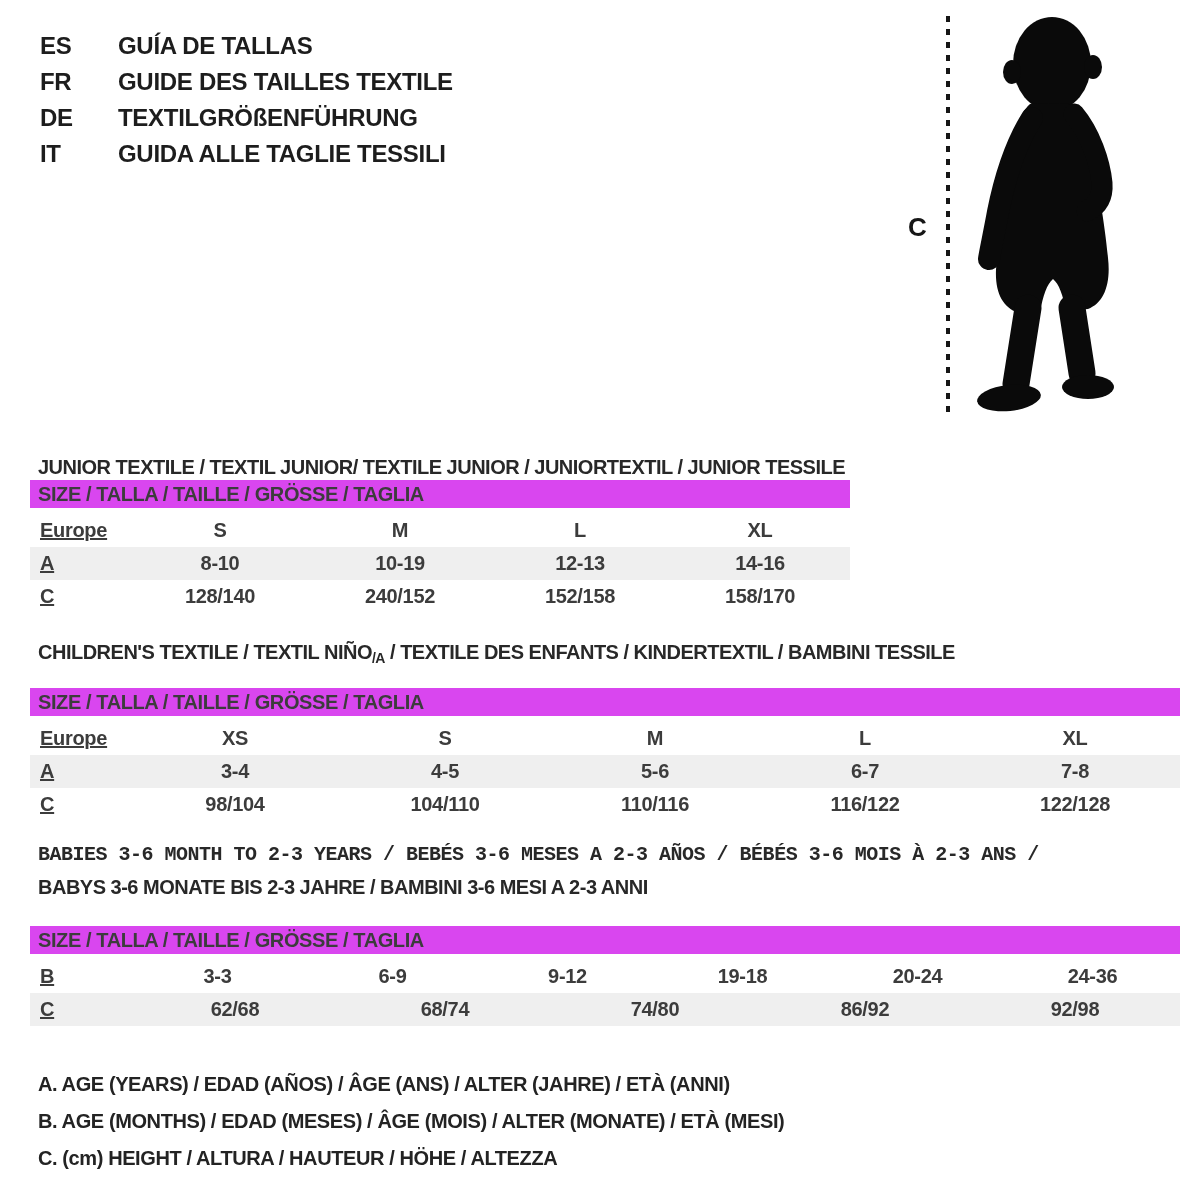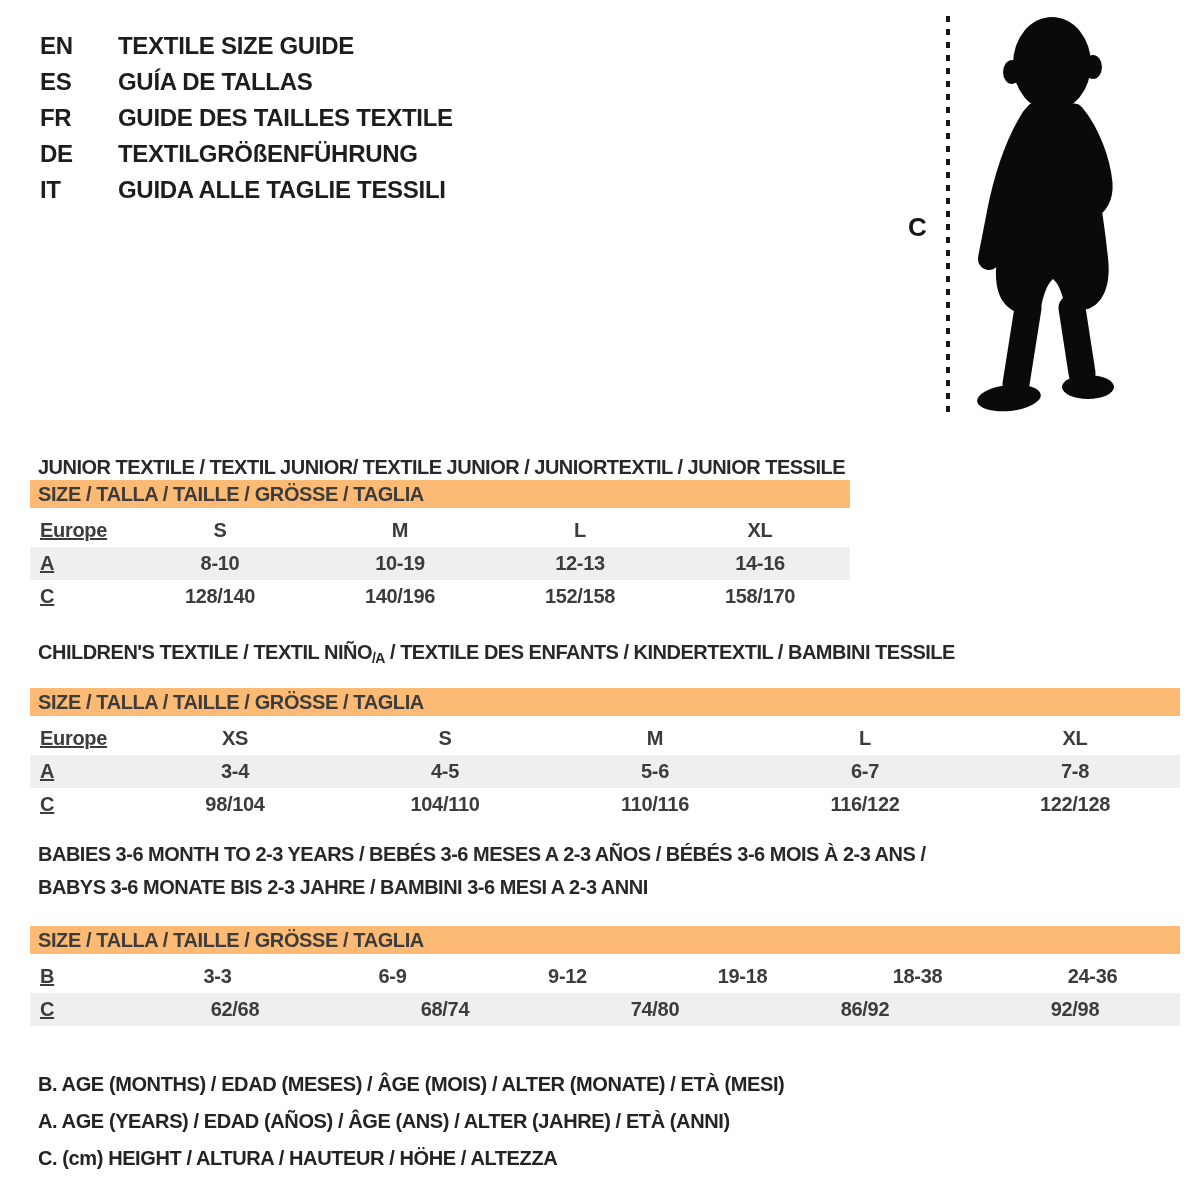--- a/index.html
+++ b/index.html
@@ -72,10 +72,6 @@
 <div class="page">
 
   <div class="langs">
-    <div class="lang-row">
-      <span class="lang-code">EN</span>
-      <span class="lang-title">TEXTILE SIZE GUIDE</span>
-    </div>
     <div class="lang-row">
       <span class="lang-code">ES</span>
       <span class="lang-title">GUÍA DE TALLAS</span>

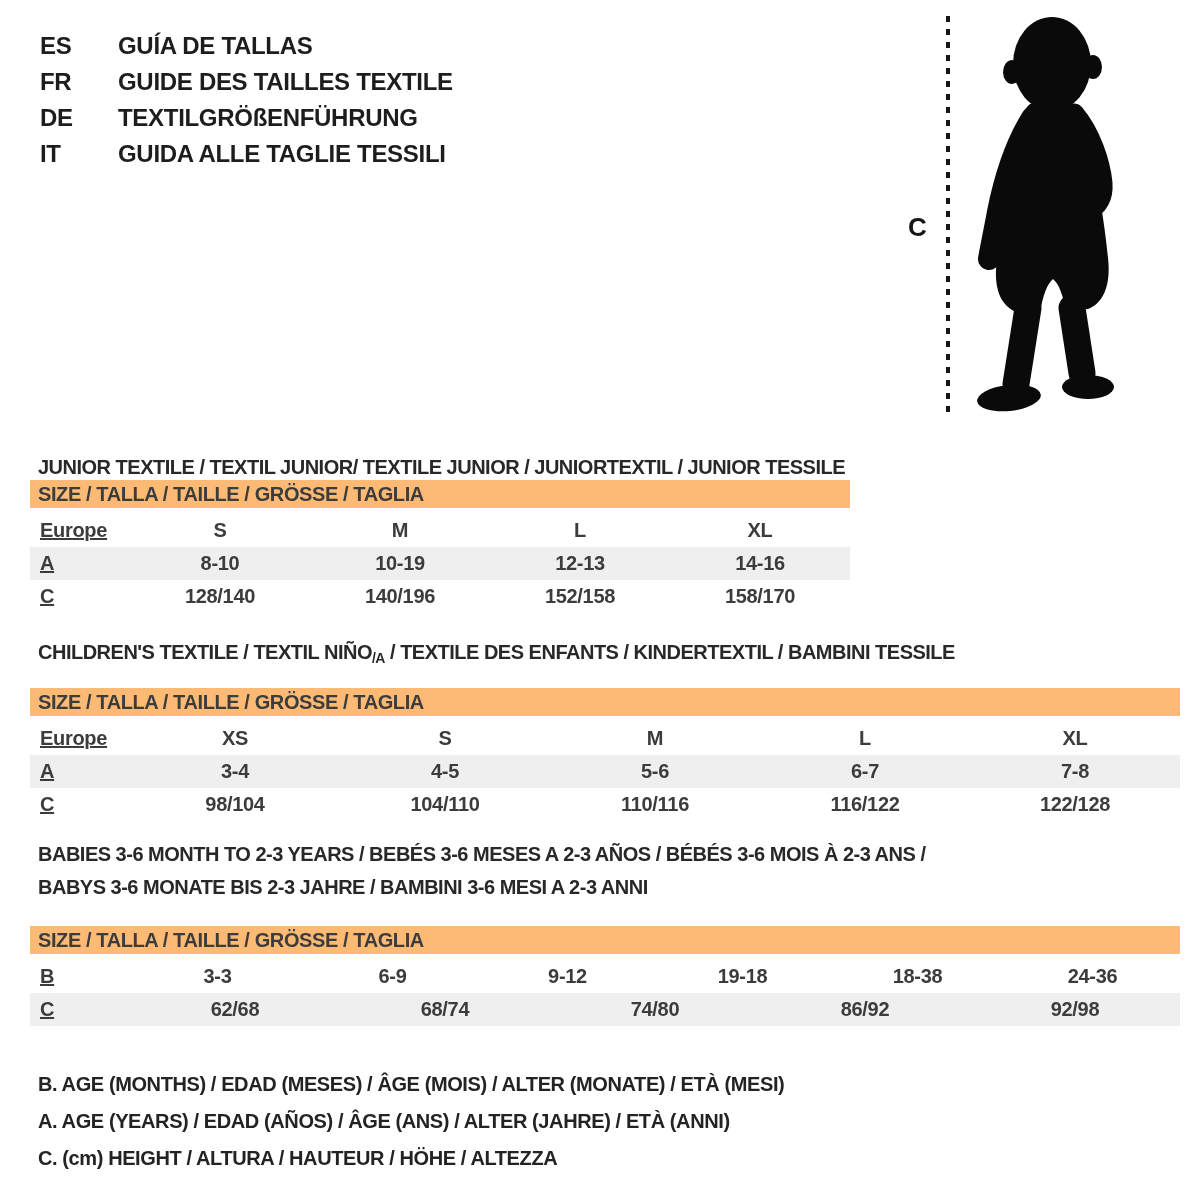--- a/index.html
+++ b/index.html
@@ -44,7 +44,7 @@
   .size-table { position: absolute; left: 30px; }
   .tband {
     height: 28px; line-height: 28px;
-    background: #fdba74; color: #3c3c3c;
+    background: #d946ef; color: #3c3c3c;
     font-size: 20px; letter-spacing: -0.4px;
     padding-left: 8px; margin-bottom: 6px;
   }

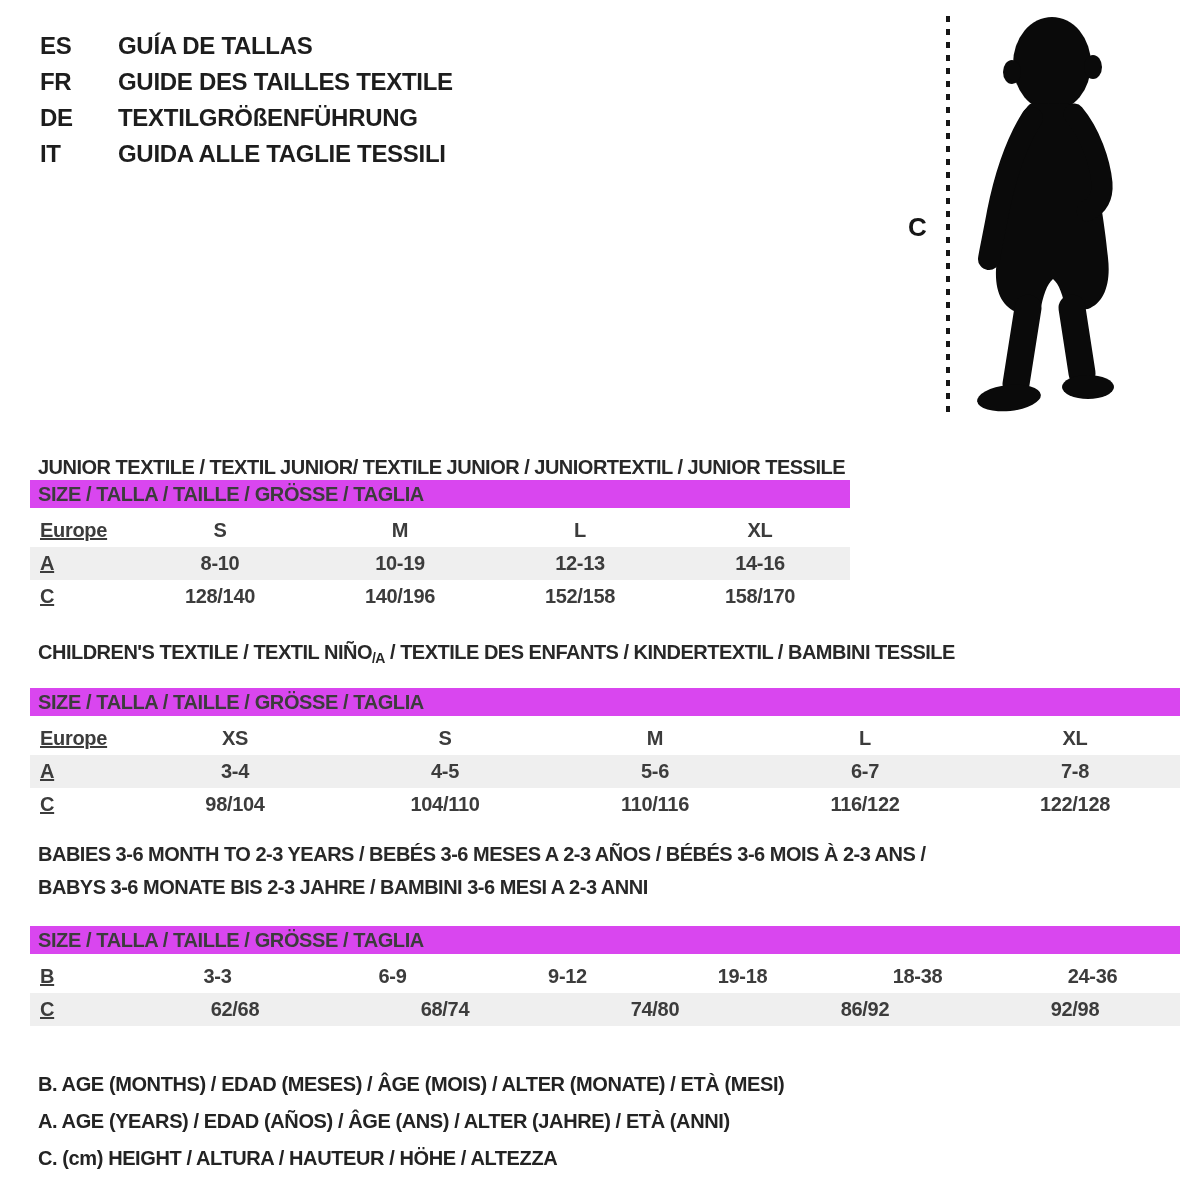--- a/index.html
+++ b/index.html
@@ -142,7 +142,7 @@
         <div class="trow">
           <div class="tcell tlabel">C</div>
           <div class="tcell">128/140</div>
-          <div class="tcell">140/196</div>
+          <div class="tcell">240/152</div>
           <div class="tcell">152/158</div>
           <div class="tcell">158/170</div>
         </div>

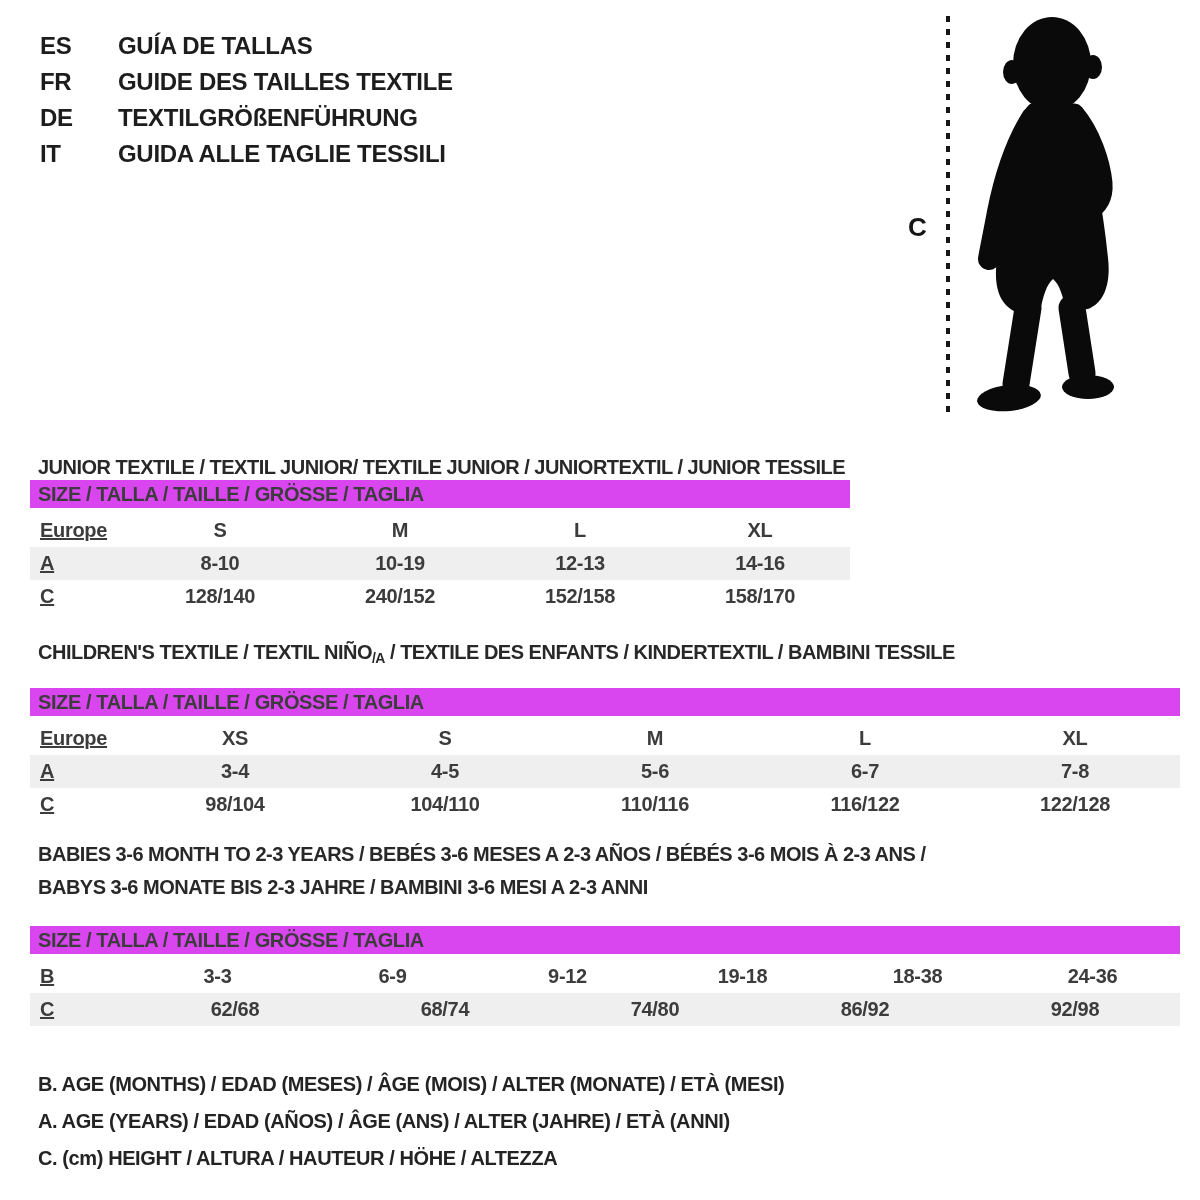--- a/index.html
+++ b/index.html
@@ -59,7 +59,7 @@
 
   .h-junior   { top: 456px; }
   .h-children { top: 641px; }
-  .h-babies1  { top: 843px; }
+  .h-babies1  { top: 843px; font-family: Liberation Mono, monospace; }
   .h-babies2  { top: 876px; }
 
   

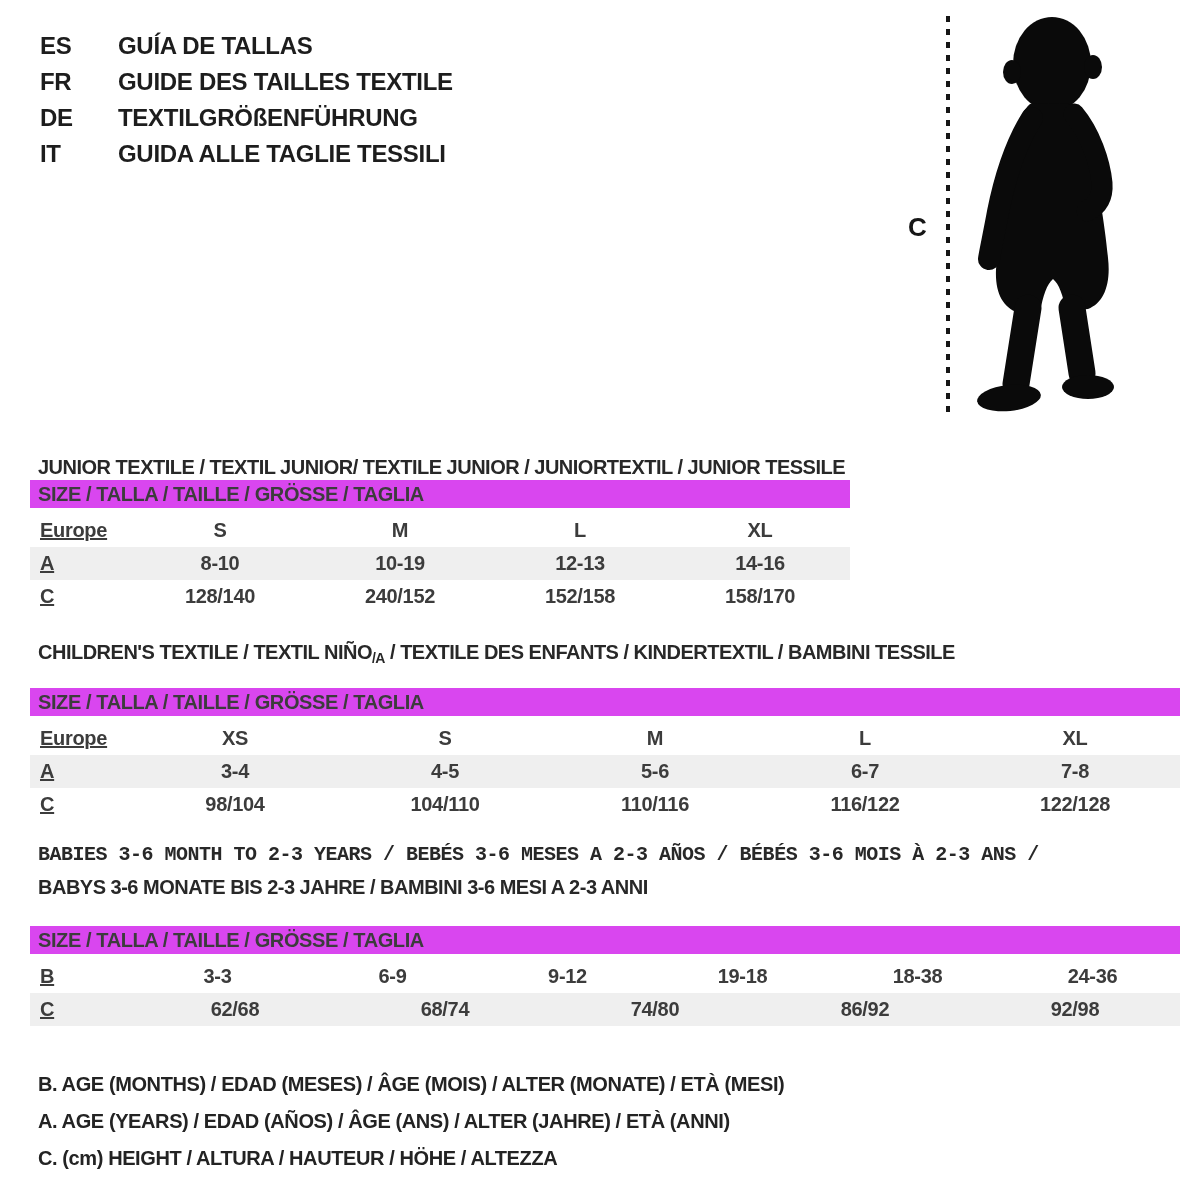--- a/index.html
+++ b/index.html
@@ -191,7 +191,7 @@
           <div class="tcell">6-9</div>
           <div class="tcell">9-12</div>
           <div class="tcell">19-18</div>
-          <div class="tcell">18-38</div>
+          <div class="tcell">20-24</div>
           <div class="tcell">24-36</div>
         </div>
         <div class="trow shaded">

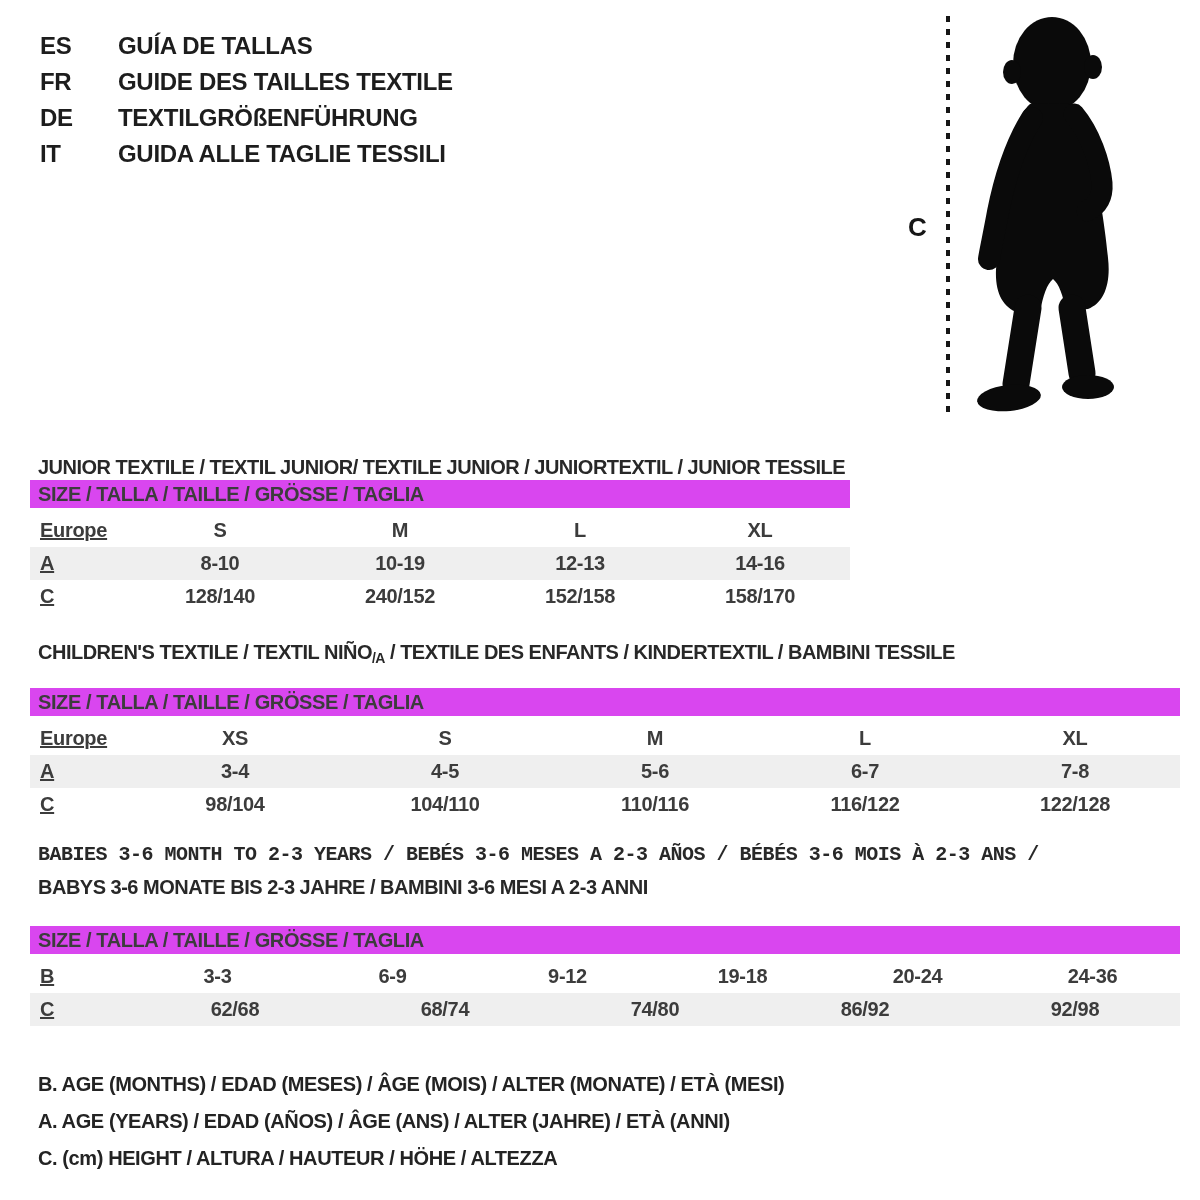--- a/index.html
+++ b/index.html
@@ -206,8 +206,8 @@
   </div>
 
   <div class="legend">
+    <div class="legend-line">A. AGE (YEARS) / EDAD (AÑOS) / ÂGE (ANS) / ALTER (JAHRE) / ETÀ (ANNI)</div>
     <div class="legend-line">B. AGE (MONTHS) / EDAD (MESES) / ÂGE (MOIS) / ALTER (MONATE) / ETÀ (MESI)</div>
-    <div class="legend-line">A. AGE (YEARS) / EDAD (AÑOS) / ÂGE (ANS) / ALTER (JAHRE) / ETÀ (ANNI)</div>
     <div class="legend-line">C. (cm) HEIGHT / ALTURA / HAUTEUR / HÖHE / ALTEZZA</div>
   </div>
 

